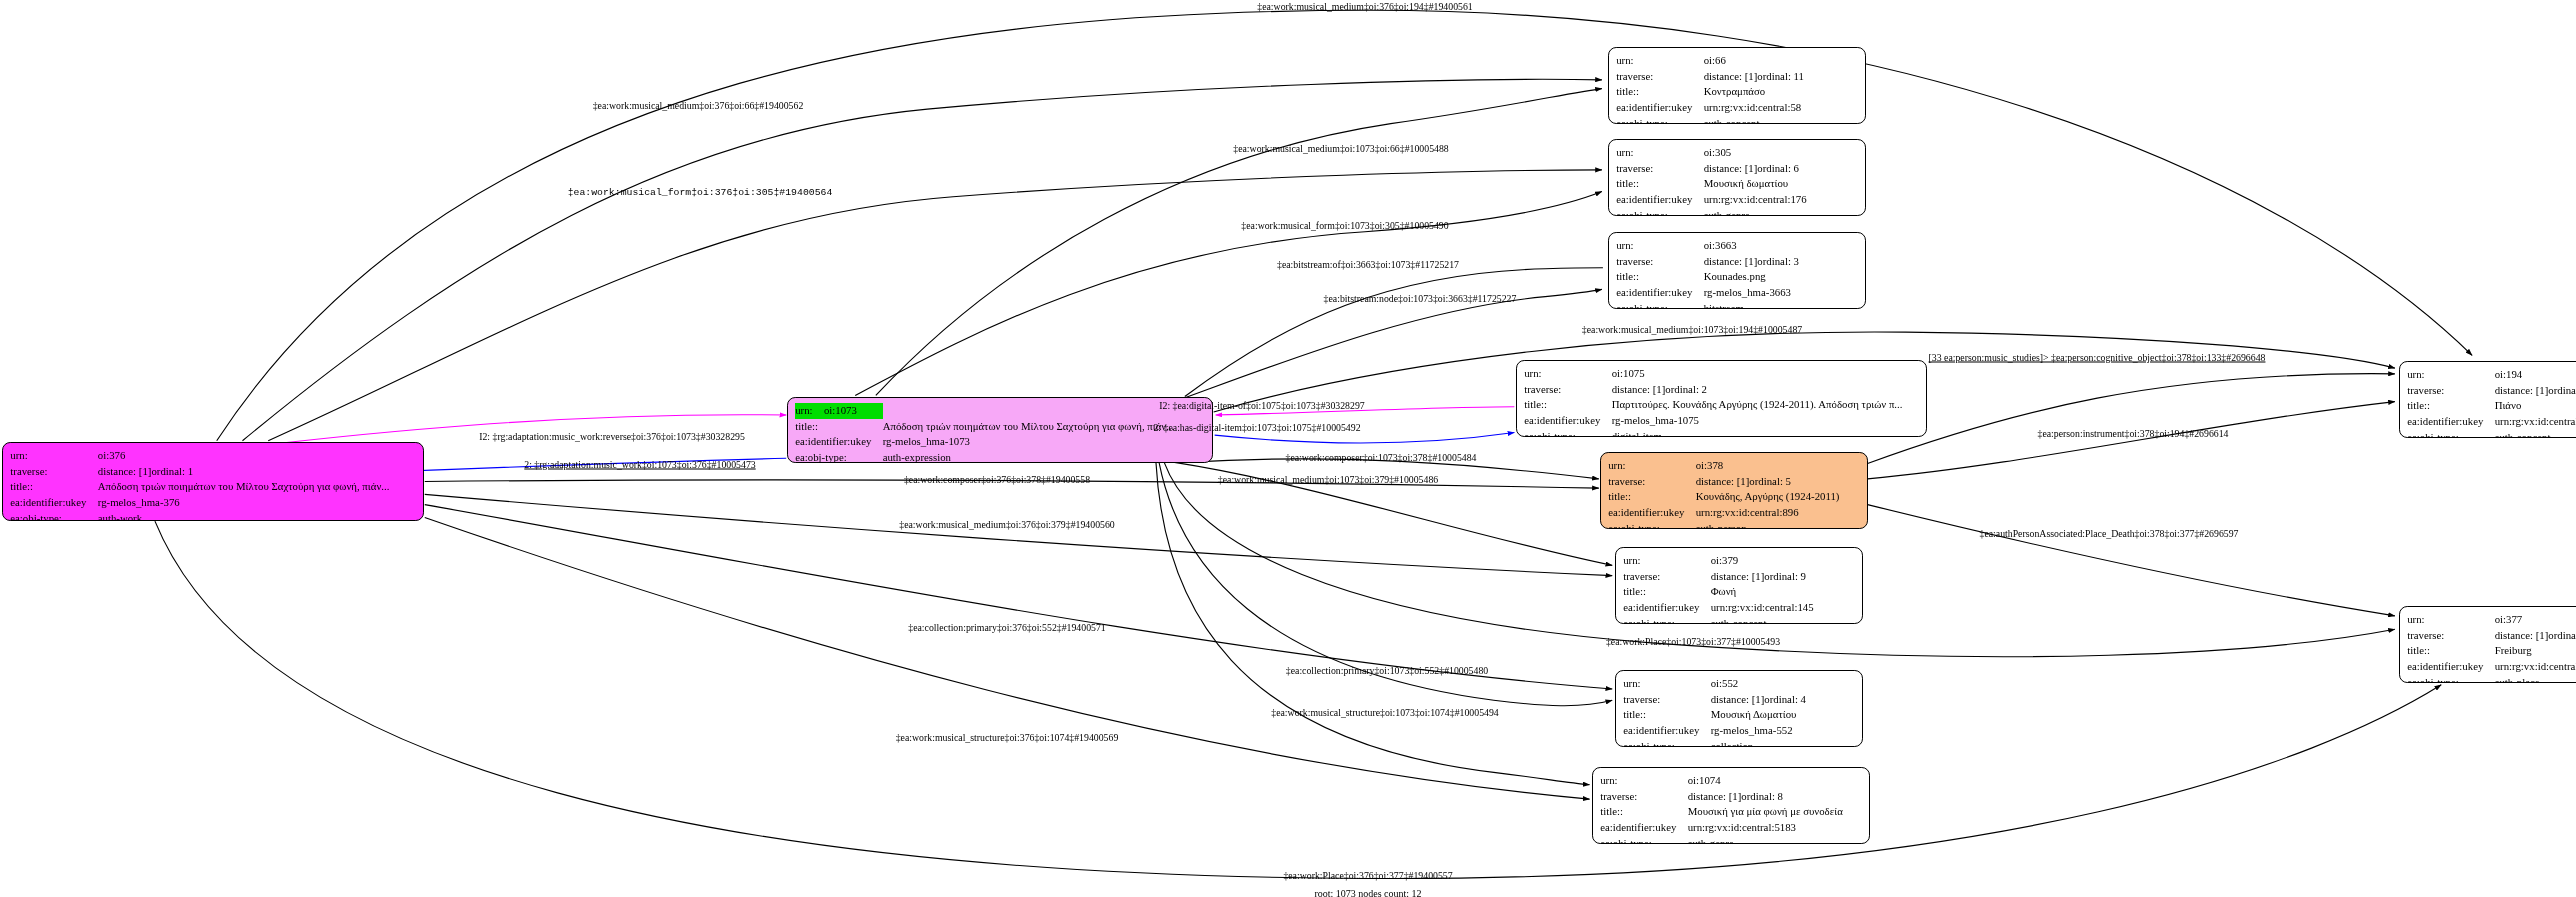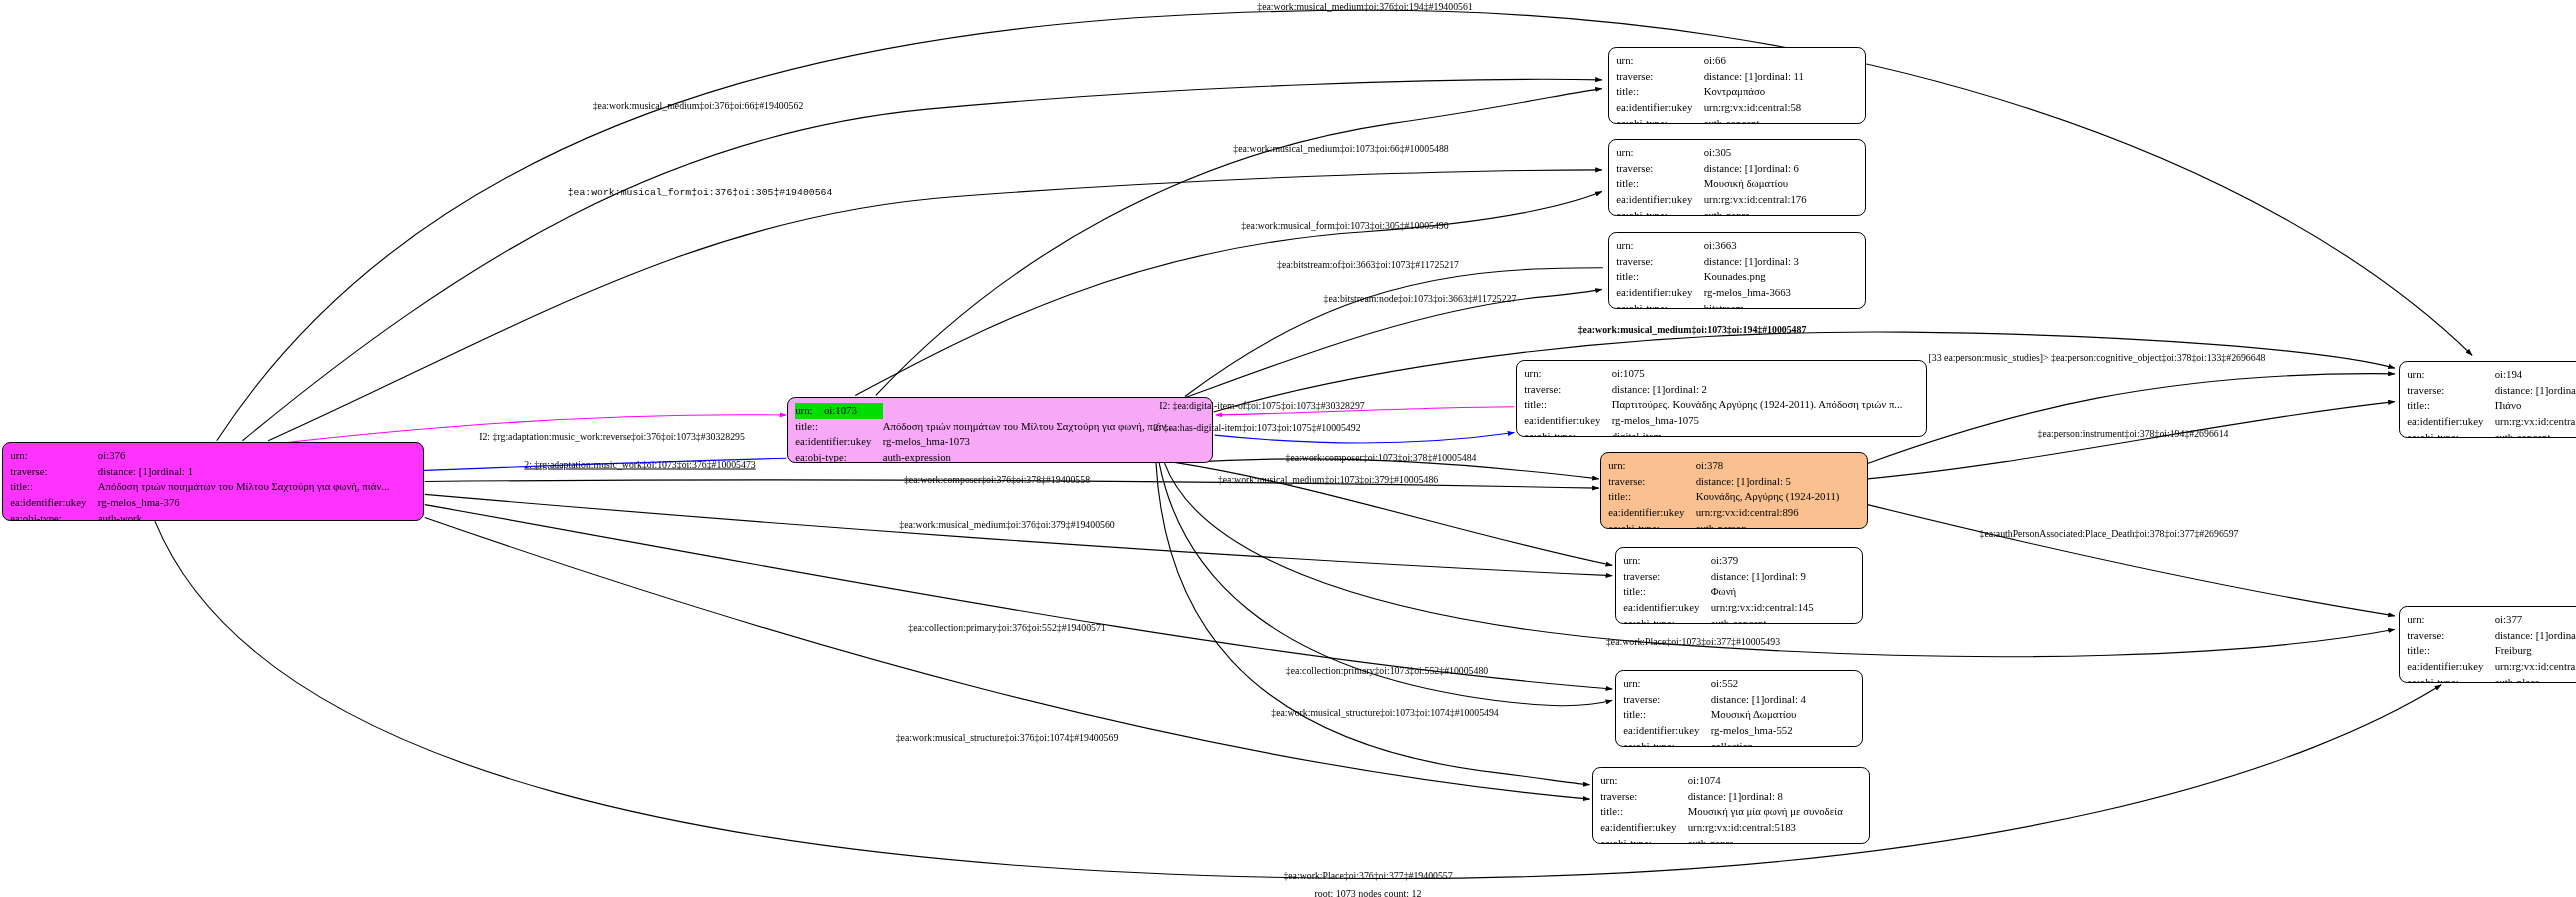--- a/index.html
+++ b/index.html
@@ -495,7 +495,7 @@
   <div class="edge-label" style="left:1345px; top:225px;">‡ea:work:musical_form‡oi:1073‡oi:305‡#10005490</div>
   <div class="edge-label" style="left:1368px; top:264px;">‡ea:bitstream:of‡oi:3663‡oi:1073‡#11725217</div>
   <div class="edge-label" style="left:1382px; top:298px;margin-left:38px;">‡ea:bitstream:node‡oi:1073‡oi:3663‡#11725227</div>
-  <div class="edge-label" style="left:1692px; top:329px;font-weight:bold;">‡ea:work:musical_medium‡oi:1073‡oi:194‡#10005487</div>
+  <div class="edge-label" style="left:1692px; top:329px;">‡ea:work:musical_medium‡oi:1073‡oi:194‡#10005487</div>
   <div class="edge-label" style="left:2097px; top:357px;">[33 ea:person:music_studies]&gt; ‡ea:person:cognitive_object‡oi:378‡oi:133‡#2696648</div>
   <div class="edge-label" style="left:1262px; top:405px;">I2: ‡ea:digital-item-of‡oi:1075‡oi:1073‡#30328297</div>
   <div class="edge-label" style="left:1257px; top:427px;">2: ‡ea:has-digital-item‡oi:1073‡oi:1075‡#10005492</div>

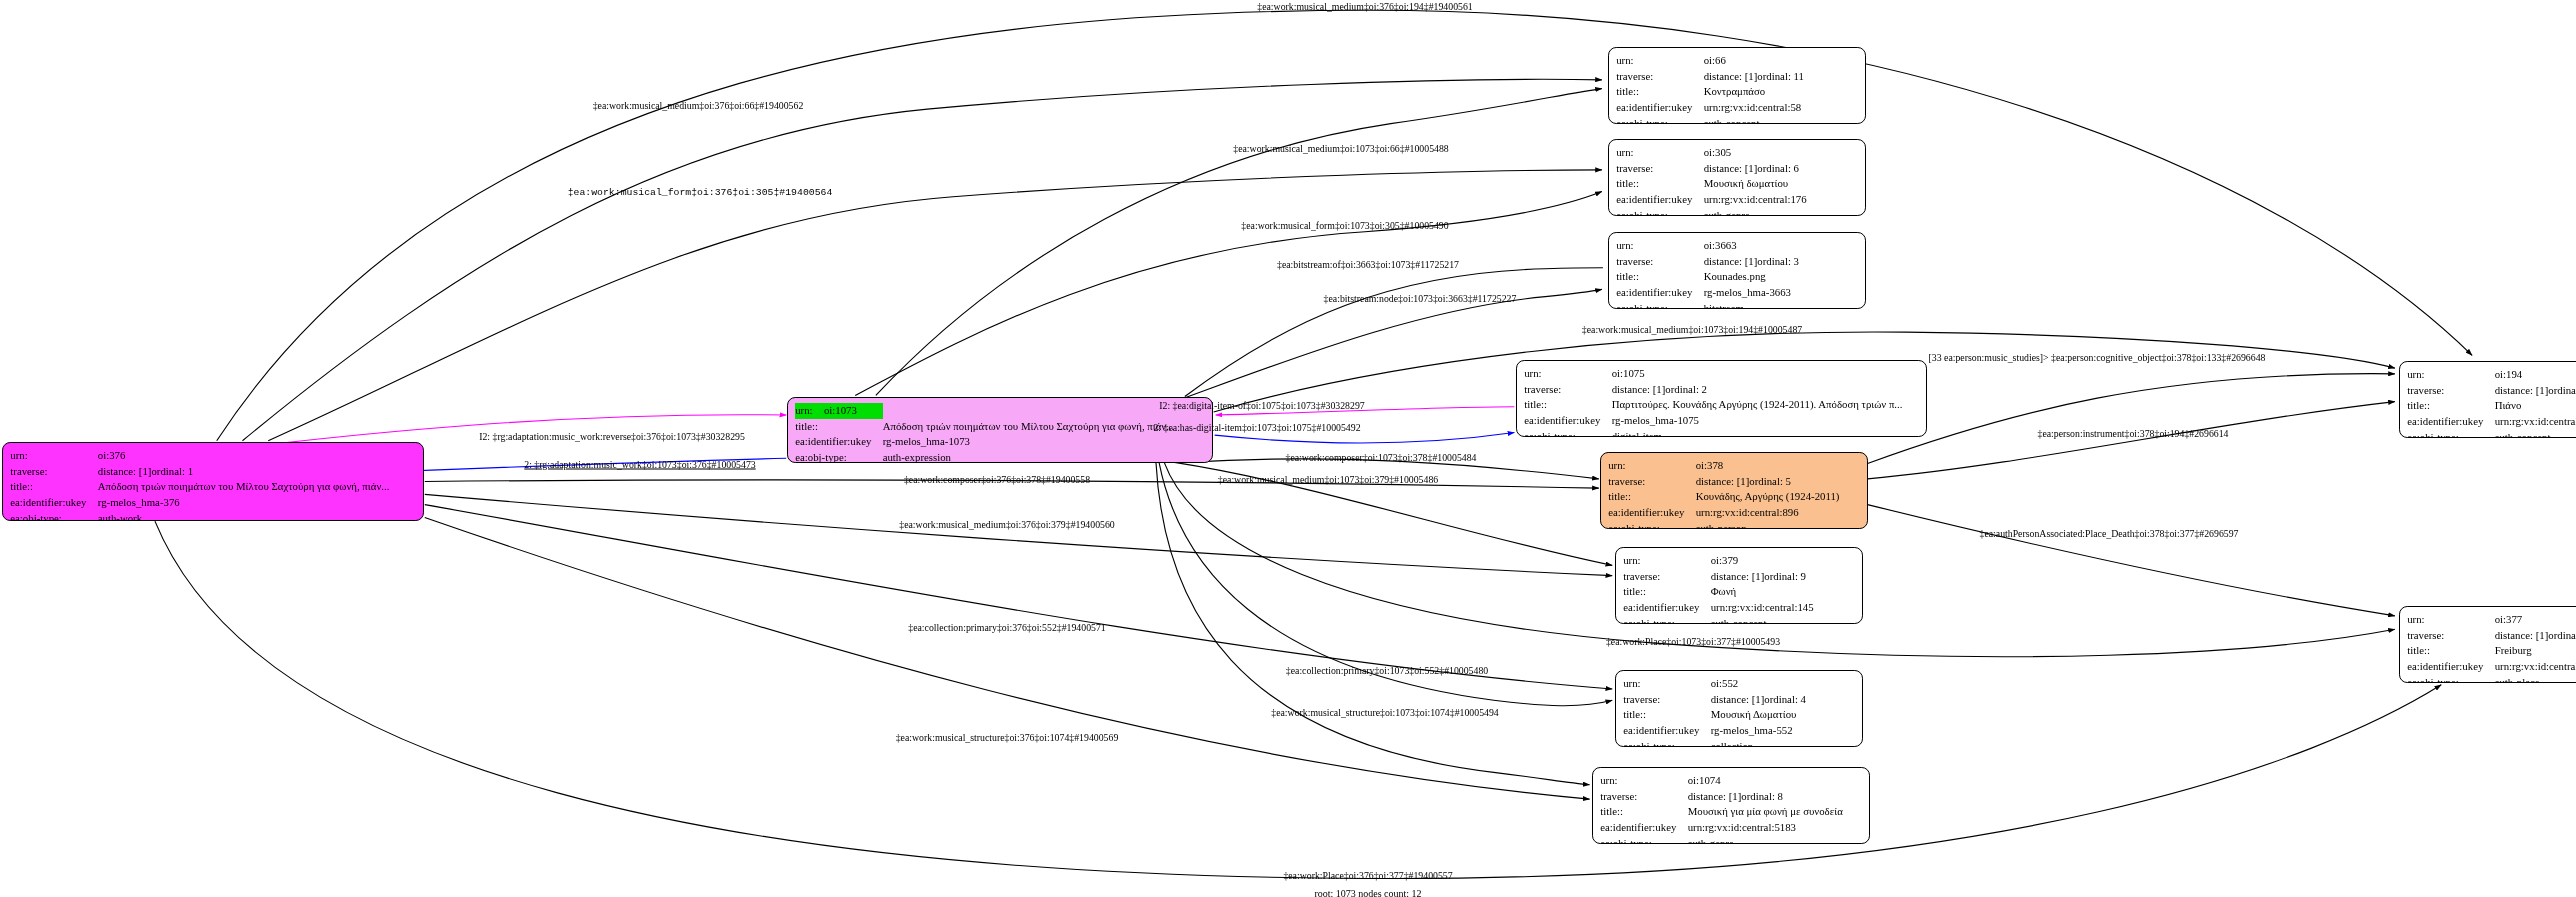--- a/index.html
+++ b/index.html
@@ -496,7 +496,7 @@
   <div class="edge-label" style="left:1368px; top:264px;">‡ea:bitstream:of‡oi:3663‡oi:1073‡#11725217</div>
   <div class="edge-label" style="left:1382px; top:298px;margin-left:38px;">‡ea:bitstream:node‡oi:1073‡oi:3663‡#11725227</div>
   <div class="edge-label" style="left:1692px; top:329px;">‡ea:work:musical_medium‡oi:1073‡oi:194‡#10005487</div>
-  <div class="edge-label" style="left:2097px; top:357px;">[33 ea:person:music_studies]&gt; ‡ea:person:cognitive_object‡oi:378‡oi:133‡#2696648</div>
+  <div class="edge-label" style="left:2097px; top:357px;text-decoration:underline;">[33 ea:person:music_studies]&gt; ‡ea:person:cognitive_object‡oi:378‡oi:133‡#2696648</div>
   <div class="edge-label" style="left:1262px; top:405px;">I2: ‡ea:digital-item-of‡oi:1075‡oi:1073‡#30328297</div>
   <div class="edge-label" style="left:1257px; top:427px;">2: ‡ea:has-digital-item‡oi:1073‡oi:1075‡#10005492</div>
   <div class="edge-label" style="left:612px; top:436px;font-family:Liberation Serif, serif;">I2: ‡rg:adaptation:music_work:reverse‡oi:376‡oi:1073‡#30328295</div>

